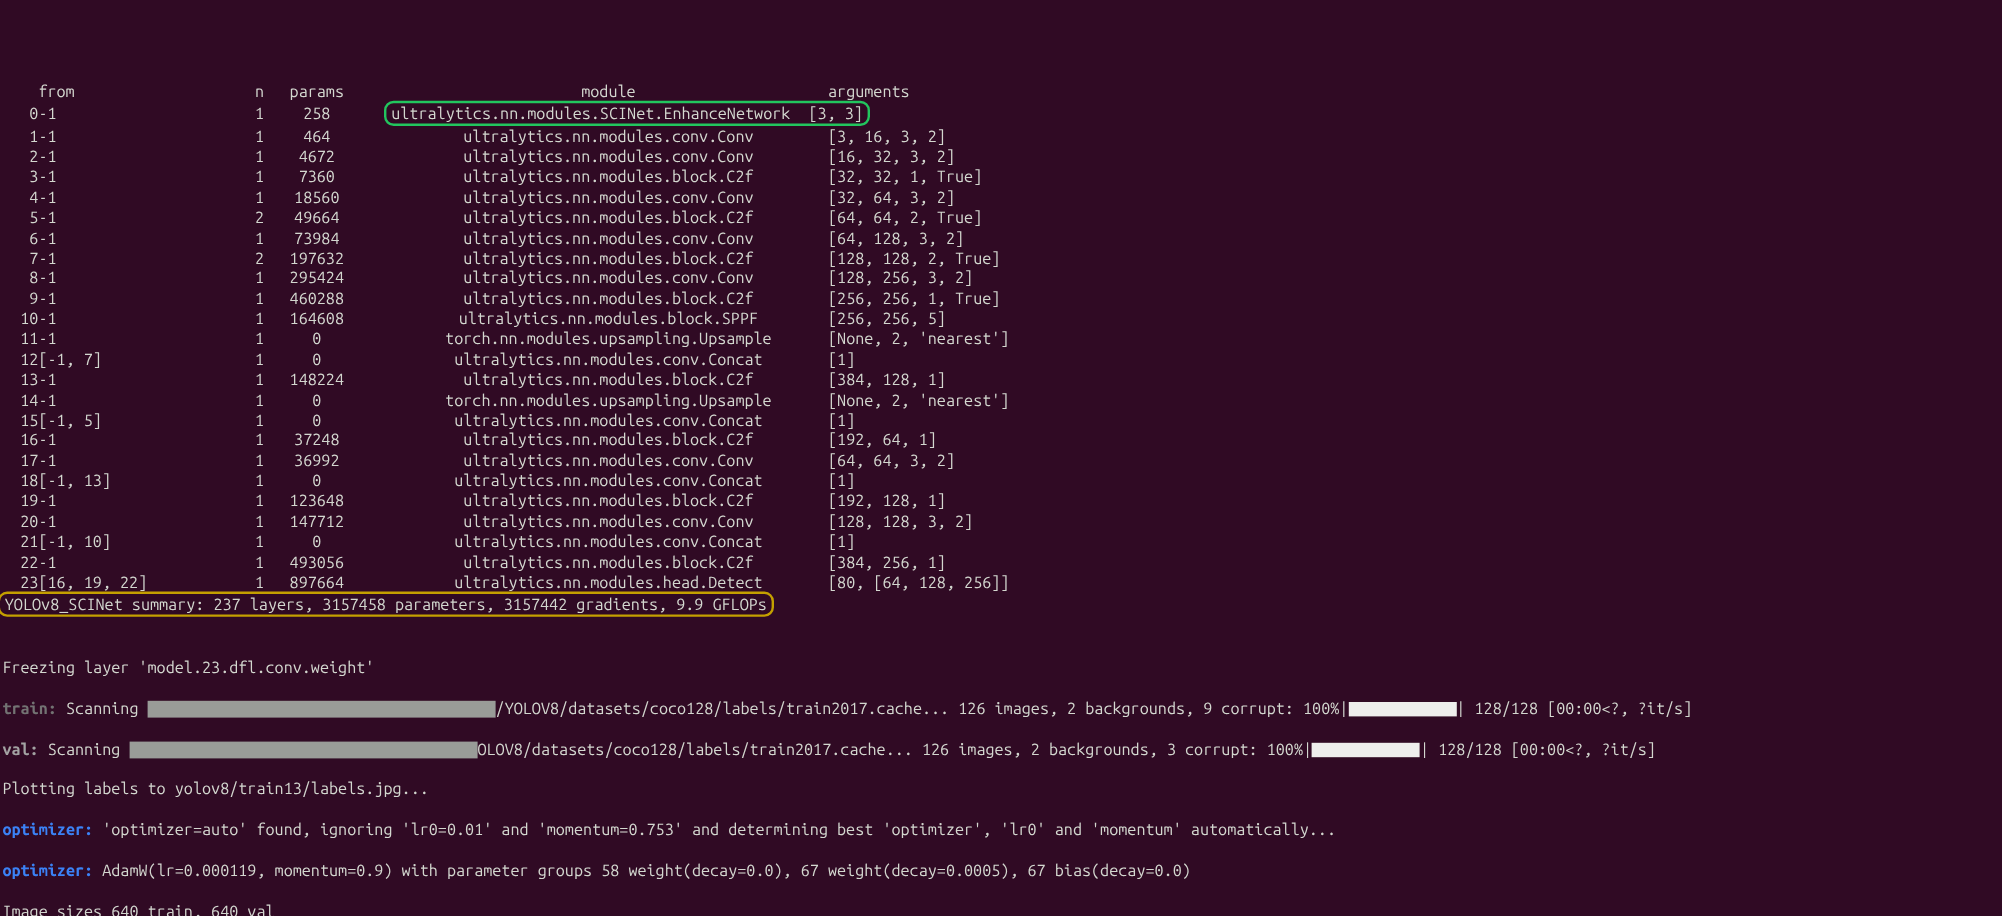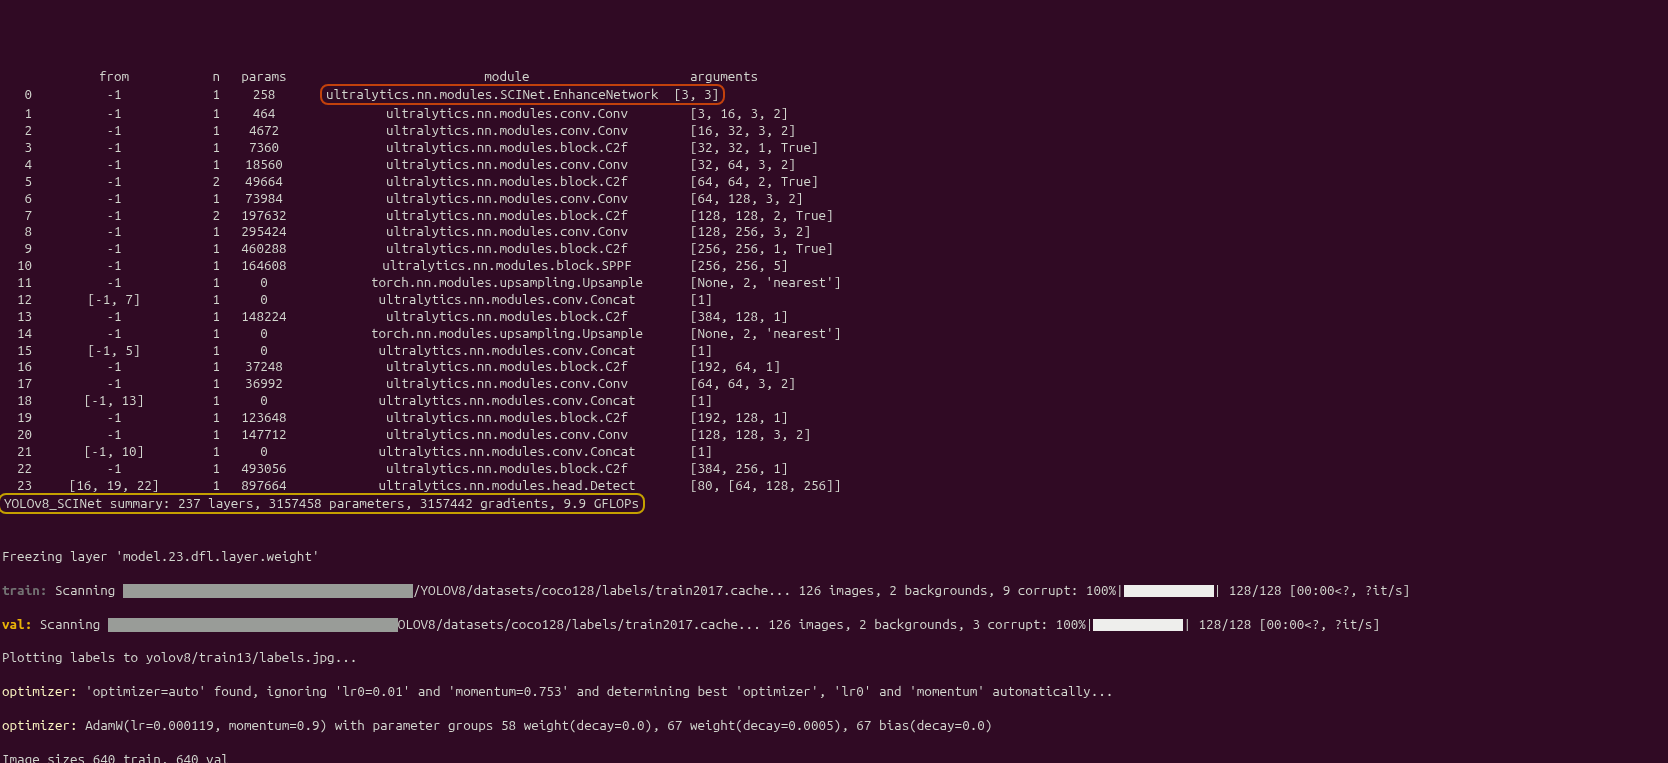--- a/index.html
+++ b/index.html
@@ -14,7 +14,7 @@
     overflow-x: auto;
   }
   .col-idx { display:inline-block; width: 30px; text-align: right; }
-  .col-from { display:inline-block; width: 164px; text-align: center; }
+  .col-from { display:inline-block; width: 164px; text-align: left; }
   .col-n { display:inline-block; width: 24px; text-align: right; }
   .col-params { display:inline-block; width: 88px; text-align: center; }
   .col-module { display:inline-block; width: 382px; padding-left: 16px; text-align: center; }

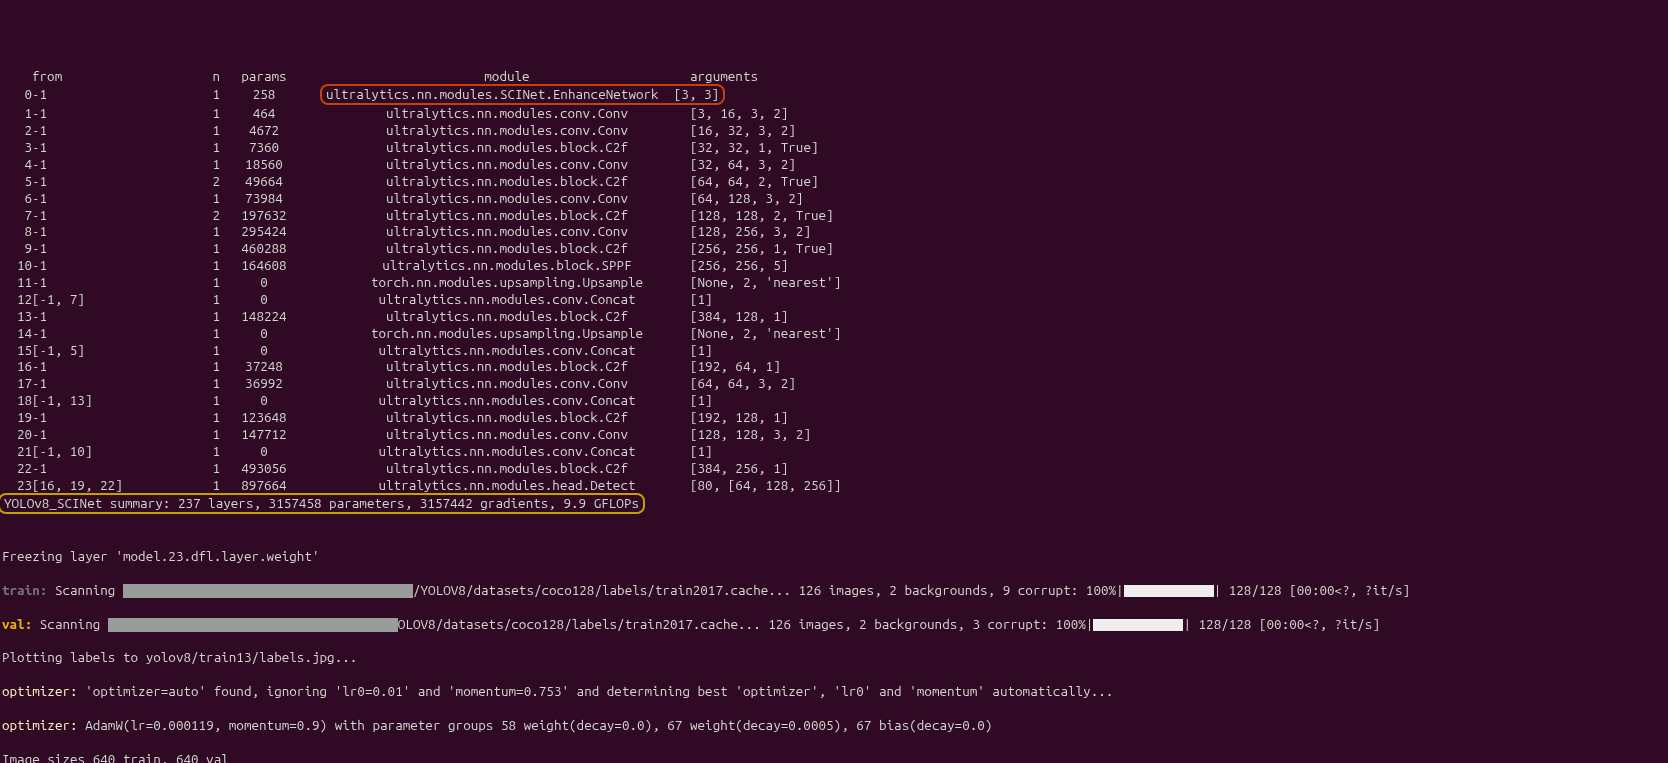--- a/index.html
+++ b/index.html
@@ -20,7 +20,7 @@
   .col-module { display:inline-block; width: 382px; padding-left: 16px; text-align: center; }
   .col-args { display:inline-block; text-align: left; }
   .green-box {
-    border: 2px solid #c2410c;
+    border: 2px solid #22c55e;
     border-radius: 8px;
     padding: 0 4px;
     margin-left: -4px;

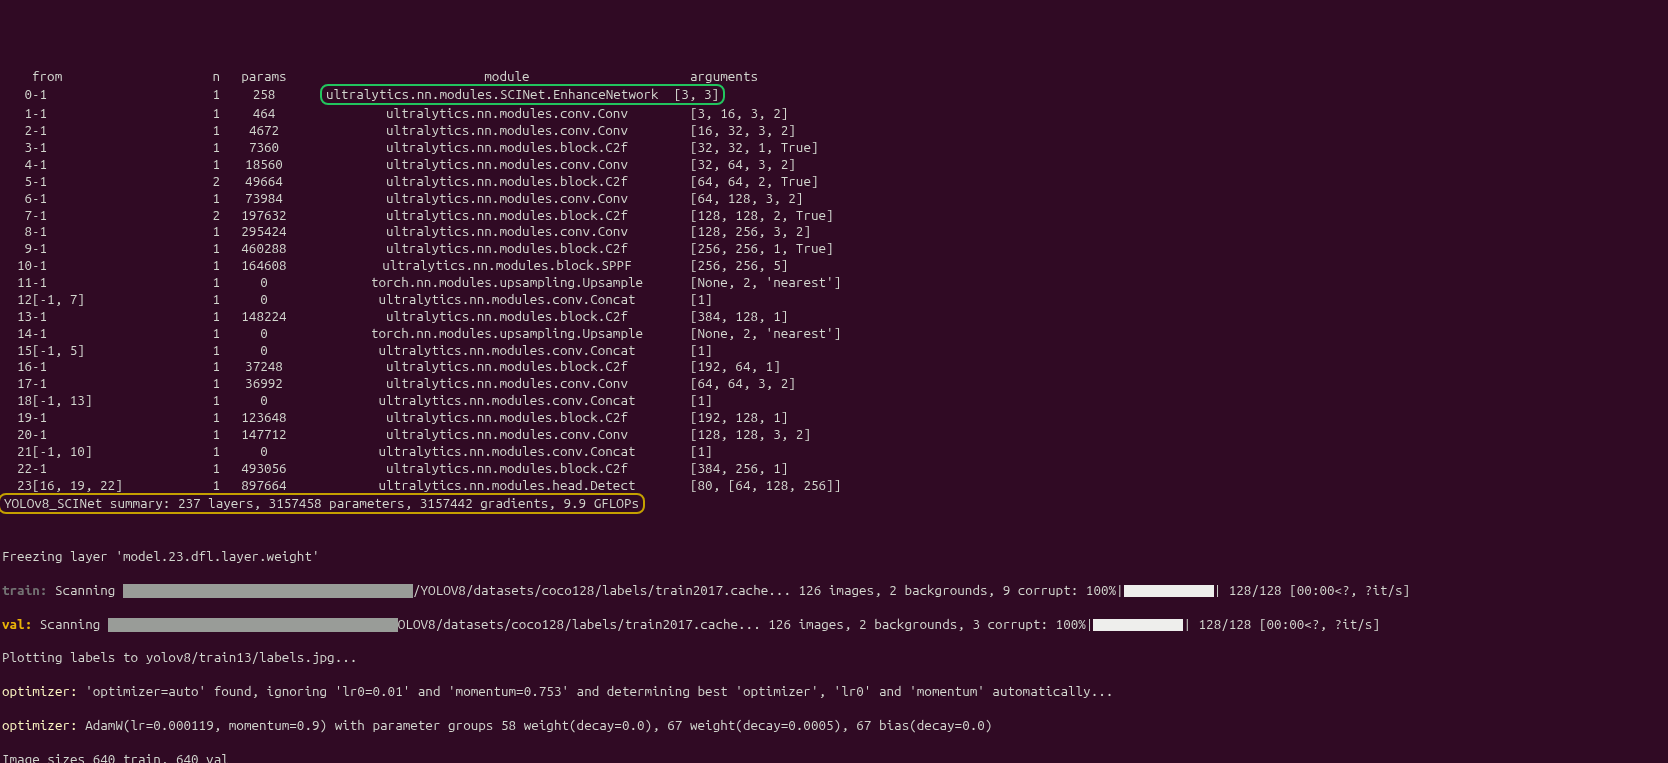--- a/index.html
+++ b/index.html
@@ -45,7 +45,7 @@
 
 
 <div id="model-table"><div><span class="col-idx"></span><span class="col-from">from</span><span class="col-n">n</span><span class="col-params">params</span><span class="col-module">module</span><span class="col-args">arguments</span></div><div><span class="col-idx">0</span><span class="col-from">-1</span><span class="col-n">1</span><span class="col-params">258</span><span class="col-module"><span class="green-box">ultralytics.nn.modules.SCINet.EnhanceNetwork  [3, 3]</span></span></div><div><span class="col-idx">1</span><span class="col-from">-1</span><span class="col-n">1</span><span class="col-params">464</span><span class="col-module">ultralytics.nn.modules.conv.Conv</span><span class="col-args">[3, 16, 3, 2]</span></div><div><span class="col-idx">2</span><span class="col-from">-1</span><span class="col-n">1</span><span class="col-params">4672</span><span class="col-module">ultralytics.nn.modules.conv.Conv</span><span class="col-args">[16, 32, 3, 2]</span></div><div><span class="col-idx">3</span><span class="col-from">-1</span><span class="col-n">1</span><span class="col-params">7360</span><span class="col-module">ultralytics.nn.modules.block.C2f</span><span class="col-args">[32, 32, 1, True]</span></div><div><span class="col-idx">4</span><span class="col-from">-1</span><span class="col-n">1</span><span class="col-params">18560</span><span class="col-module">ultralytics.nn.modules.conv.Conv</span><span class="col-args">[32, 64, 3, 2]</span></div><div><span class="col-idx">5</span><span class="col-from">-1</span><span class="col-n">2</span><span class="col-params">49664</span><span class="col-module">ultralytics.nn.modules.block.C2f</span><span class="col-args">[64, 64, 2, True]</span></div><div><span class="col-idx">6</span><span class="col-from">-1</span><span class="col-n">1</span><span class="col-params">73984</span><span class="col-module">ultralytics.nn.modules.conv.Conv</span><span class="col-args">[64, 128, 3, 2]</span></div><div><span class="col-idx">7</span><span class="col-from">-1</span><span class="col-n">2</span><span class="col-params">197632</span><span class="col-module">ultralytics.nn.modules.block.C2f</span><span class="col-args">[128, 128, 2, True]</span></div><div><span class="col-idx">8</span><span class="col-from">-1</span><span class="col-n">1</span><span class="col-params">295424</span><span class="col-module">ultralytics.nn.modules.conv.Conv</span><span class="col-args">[128, 256, 3, 2]</span></div><div><span class="col-idx">9</span><span class="col-from">-1</span><span class="col-n">1</span><span class="col-params">460288</span><span class="col-module">ultralytics.nn.modules.block.C2f</span><span class="col-args">[256, 256, 1, True]</span></div><div><span class="col-idx">10</span><span class="col-from">-1</span><span class="col-n">1</span><span class="col-params">164608</span><span class="col-module">ultralytics.nn.modules.block.SPPF</span><span class="col-args">[256, 256, 5]</span></div><div><span class="col-idx">11</span><span class="col-from">-1</span><span class="col-n">1</span><span class="col-params">0</span><span class="col-module">torch.nn.modules.upsampling.Upsample</span><span class="col-args">[None, 2, 'nearest']</span></div><div><span class="col-idx">12</span><span class="col-from">[-1, 7]</span><span class="col-n">1</span><span class="col-params">0</span><span class="col-module">ultralytics.nn.modules.conv.Concat</span><span class="col-args">[1]</span></div><div><span class="col-idx">13</span><span class="col-from">-1</span><span class="col-n">1</span><span class="col-params">148224</span><span class="col-module">ultralytics.nn.modules.block.C2f</span><span class="col-args">[384, 128, 1]</span></div><div><span class="col-idx">14</span><span class="col-from">-1</span><span class="col-n">1</span><span class="col-params">0</span><span class="col-module">torch.nn.modules.upsampling.Upsample</span><span class="col-args">[None, 2, 'nearest']</span></div><div><span class="col-idx">15</span><span class="col-from">[-1, 5]</span><span class="col-n">1</span><span class="col-params">0</span><span class="col-module">ultralytics.nn.modules.conv.Concat</span><span class="col-args">[1]</span></div><div><span class="col-idx">16</span><span class="col-from">-1</span><span class="col-n">1</span><span class="col-params">37248</span><span class="col-module">ultralytics.nn.modules.block.C2f</span><span class="col-args">[192, 64, 1]</span></div><div><span class="col-idx">17</span><span class="col-from">-1</span><span class="col-n">1</span><span class="col-params">36992</span><span class="col-module">ultralytics.nn.modules.conv.Conv</span><span class="col-args">[64, 64, 3, 2]</span></div><div><span class="col-idx">18</span><span class="col-from">[-1, 13]</span><span class="col-n">1</span><span class="col-params">0</span><span class="col-module">ultralytics.nn.modules.conv.Concat</span><span class="col-args">[1]</span></div><div><span class="col-idx">19</span><span class="col-from">-1</span><span class="col-n">1</span><span class="col-params">123648</span><span class="col-module">ultralytics.nn.modules.block.C2f</span><span class="col-args">[192, 128, 1]</span></div><div><span class="col-idx">20</span><span class="col-from">-1</span><span class="col-n">1</span><span class="col-params">147712</span><span class="col-module">ultralytics.nn.modules.conv.Conv</span><span class="col-args">[128, 128, 3, 2]</span></div><div><span class="col-idx">21</span><span class="col-from">[-1, 10]</span><span class="col-n">1</span><span class="col-params">0</span><span class="col-module">ultralytics.nn.modules.conv.Concat</span><span class="col-args">[1]</span></div><div><span class="col-idx">22</span><span class="col-from">-1</span><span class="col-n">1</span><span class="col-params">493056</span><span class="col-module">ultralytics.nn.modules.block.C2f</span><span class="col-args">[384, 256, 1]</span></div><div><span class="col-idx">23</span><span class="col-from">[16, 19, 22]</span><span class="col-n">1</span><span class="col-params">897664</span><span class="col-module">ultralytics.nn.modules.head.Detect</span><span class="col-args">[80, [64, 128, 256]]</span></div><div><span class="yellow-box">YOLOv8_SCINet summary: 237 layers, 3157458 parameters, 3157442 gradients, 9.9 GFLOPs</span></div><div> </div></div>
-<div>Freezing layer 'model.23.dfl.layer.weight'</div>
+<div>Freezing layer 'model.23.dfl.conv.weight'</div>
 <div><span class="lbl-train">train:</span><span> Scanning </span><span class="scan-redact"></span><span>/YOLOV8/datasets/coco128/labels/train2017.cache... 126 images, 2 backgrounds, 9 corrupt: 100%|</span><span class="bar-redact"></span><span>| 128/128 [00:00&lt;?, ?it/s]</span></div>
 <div><span class="lbl-val">val:</span><span> Scanning </span><span class="scan-redact"></span><span>OLOV8/datasets/coco128/labels/train2017.cache... 126 images, 2 backgrounds, 3 corrupt: 100%|</span><span class="bar-redact"></span><span>| 128/128 [00:00&lt;?, ?it/s]</span></div>
 <div>Plotting labels to yolov8/train13/labels.jpg...</div>

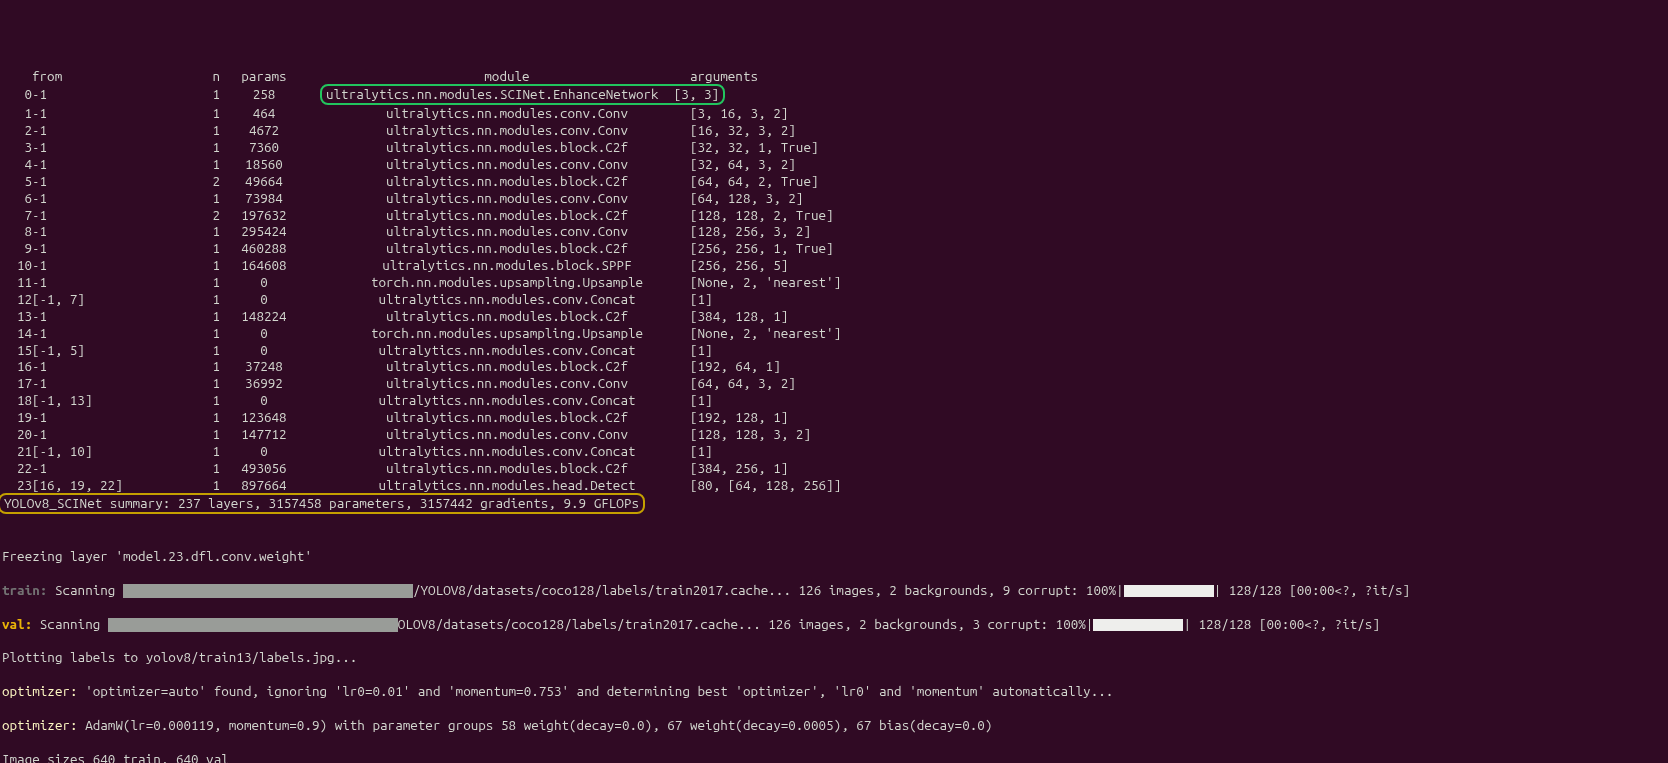--- a/index.html
+++ b/index.html
@@ -34,7 +34,7 @@
     display: inline-block;
   }
   .lbl-train { color: #737373; font-weight: bold; }
-  .lbl-val { color: #eab308; font-weight: bold; }
+  .lbl-val { color: #a3a3a3; font-weight: bold; }
   .lbl-opt { color: #fef9c3; font-weight: normal; }
   .scan-redact { display:inline-block; background:#999c98; width: 290px; height: 14px; vertical-align: text-bottom; }
   .bar-redact { display:inline-block; background:#eeeeec; width: 90px; height: 12px; vertical-align: middle; }

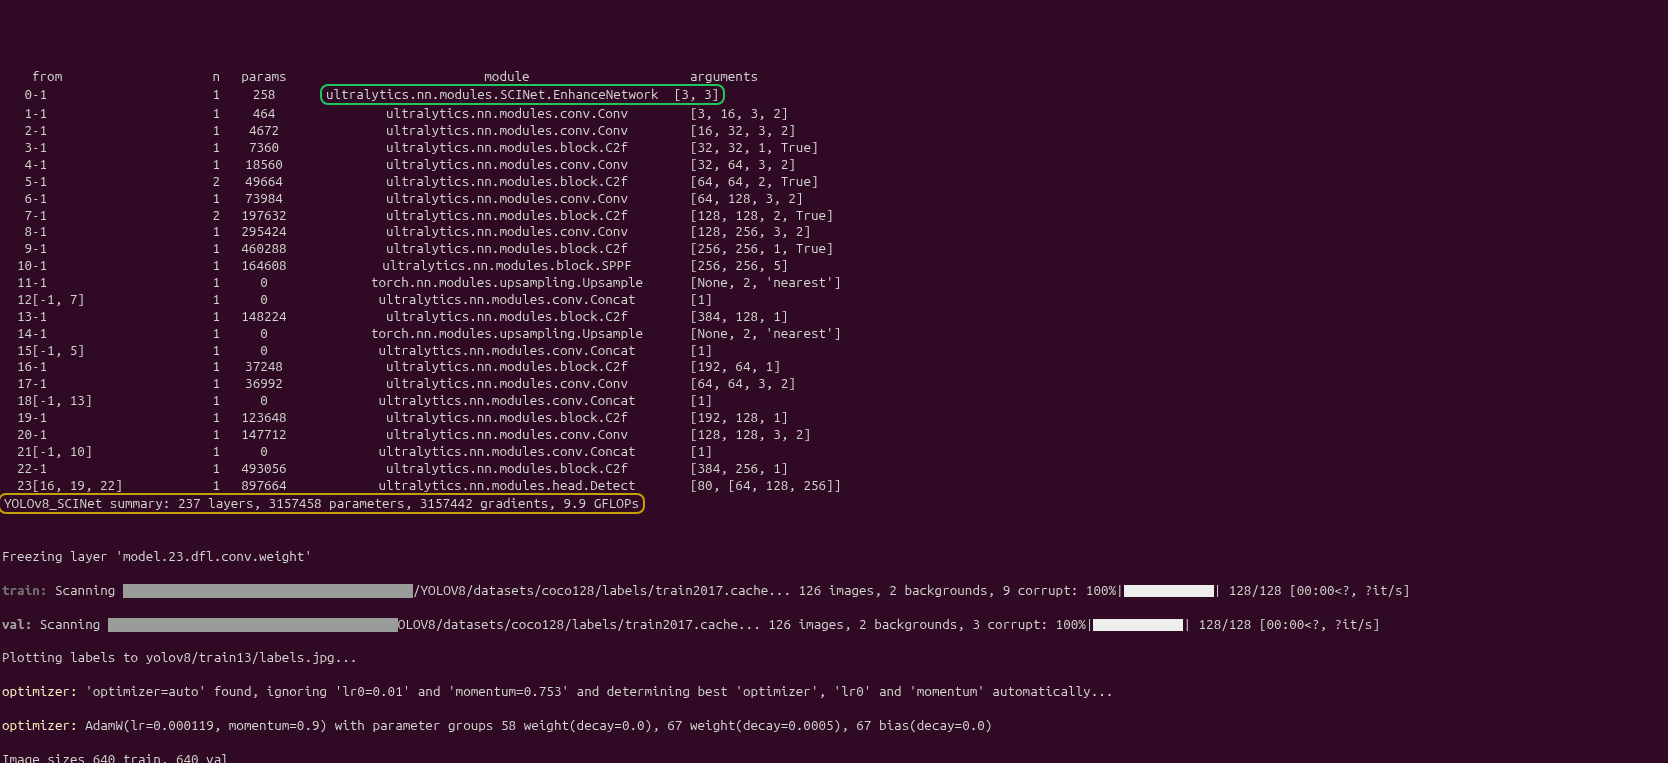--- a/index.html
+++ b/index.html
@@ -35,7 +35,7 @@
   }
   .lbl-train { color: #737373; font-weight: bold; }
   .lbl-val { color: #a3a3a3; font-weight: bold; }
-  .lbl-opt { color: #fef9c3; font-weight: normal; }
+  .lbl-opt { color: #3b82f6; font-weight: bold; }
   .scan-redact { display:inline-block; background:#999c98; width: 290px; height: 14px; vertical-align: text-bottom; }
   .bar-redact { display:inline-block; background:#eeeeec; width: 90px; height: 12px; vertical-align: middle; }
 </style>

